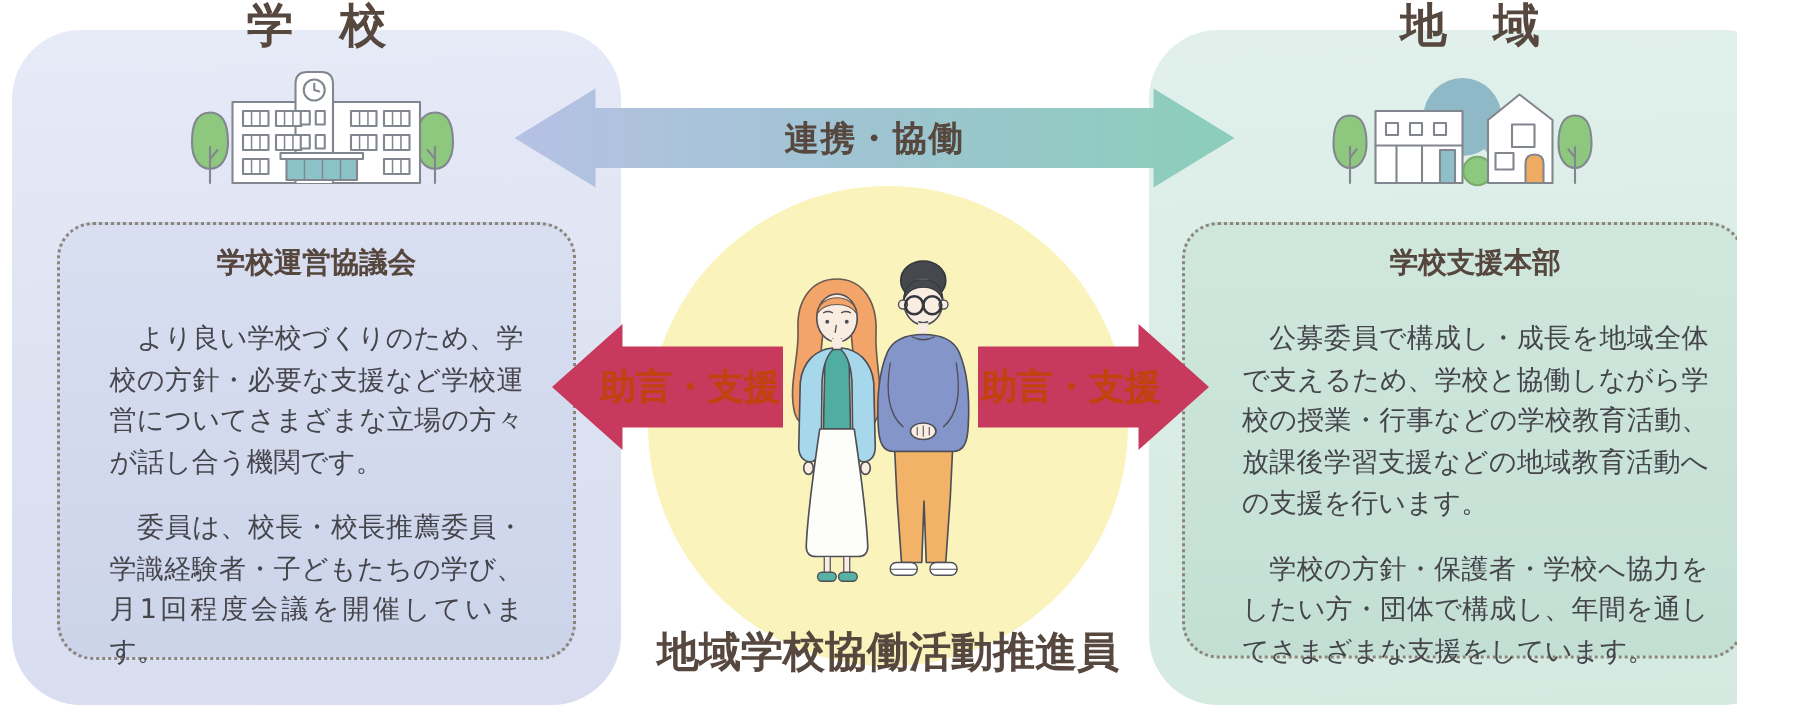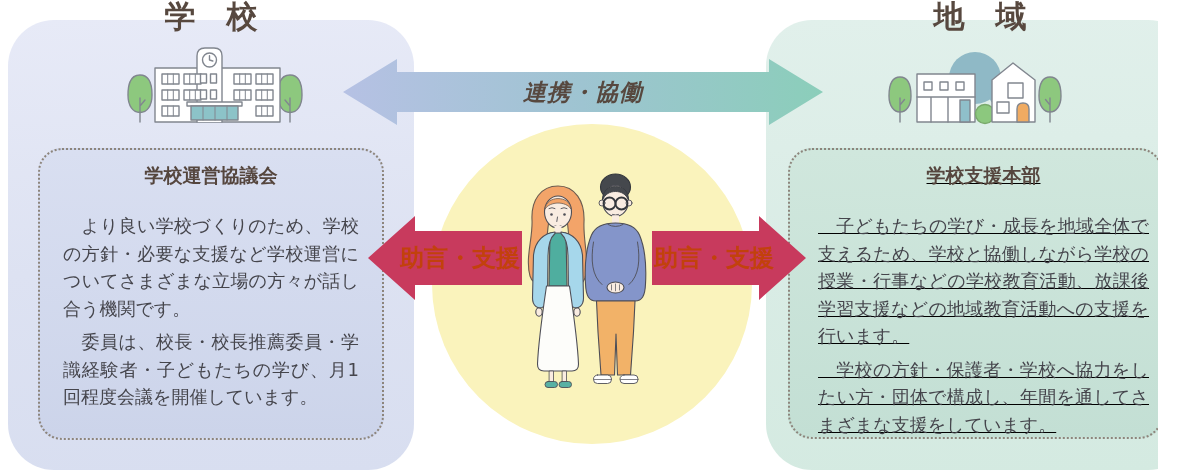--- a/index.html
+++ b/index.html
@@ -32,7 +32,7 @@
   .top-arrow{position:absolute;left:343px;top:58px;width:480px;height:68px;z-index:5;}
   .top-arrow-label{position:absolute;left:343px;top:72px;width:480px;height:40px;display:flex;
     align-items:center;justify-content:center;font-size:23px;font-weight:bold;color:#57483f;
-    letter-spacing:1px;z-index:6;font-style:italic;}
+    letter-spacing:1px;z-index:6;}
 
   
   .advice-arrow{position:absolute;top:215px;width:154px;height:86px;z-index:6;}

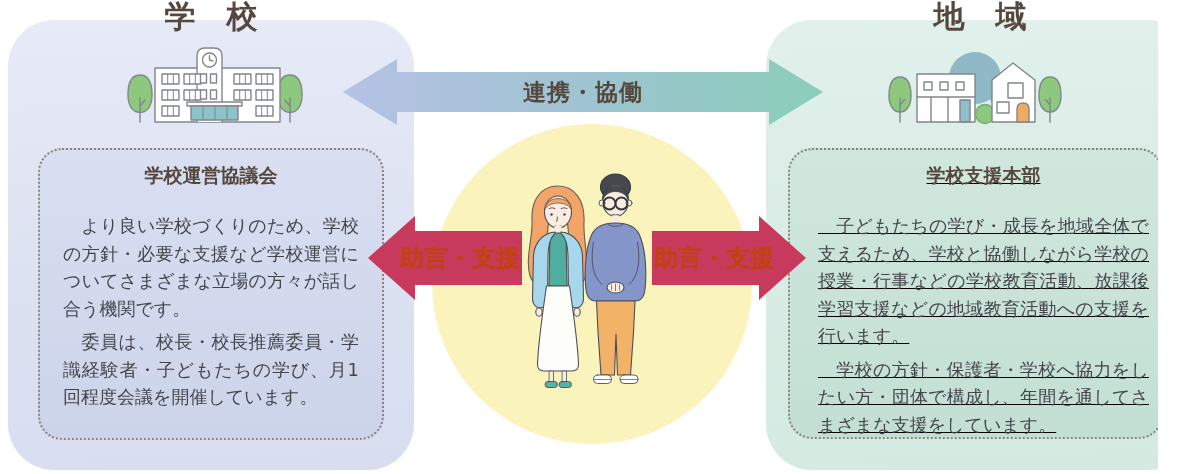--- a/index.html
+++ b/index.html
@@ -24,7 +24,7 @@
   .info-box{position:absolute;top:148px;border-radius:24px;border:2px dotted #8d857c;
     z-index:2;box-sizing:border-box;padding:4px 17px 0 17px;}
   .info-box.school{left:38px;width:346px;height:292px;background:linear-gradient(180deg,#d9dff1,#ccd4ea);}
-  .info-box.community{left:788px;width:375px;height:291px;background:linear-gradient(180deg,#d0e7dd,#c3dfd4);padding:4px 6px 0 22px;text-decoration:underline;}
+  .info-box.community{left:788px;width:375px;height:291px;background:linear-gradient(180deg,#d0e7dd,#c3dfd4);padding:4px 6px 0 22px;}
   .box-title{text-align:center;font-size:19px;line-height:30px;font-weight:bold;color:#55463e;margin:6px 0 22px;}
   .box-text p{margin:6px;font-size:18px;line-height:27.5px;color:#45454c;text-align:justify;}
 

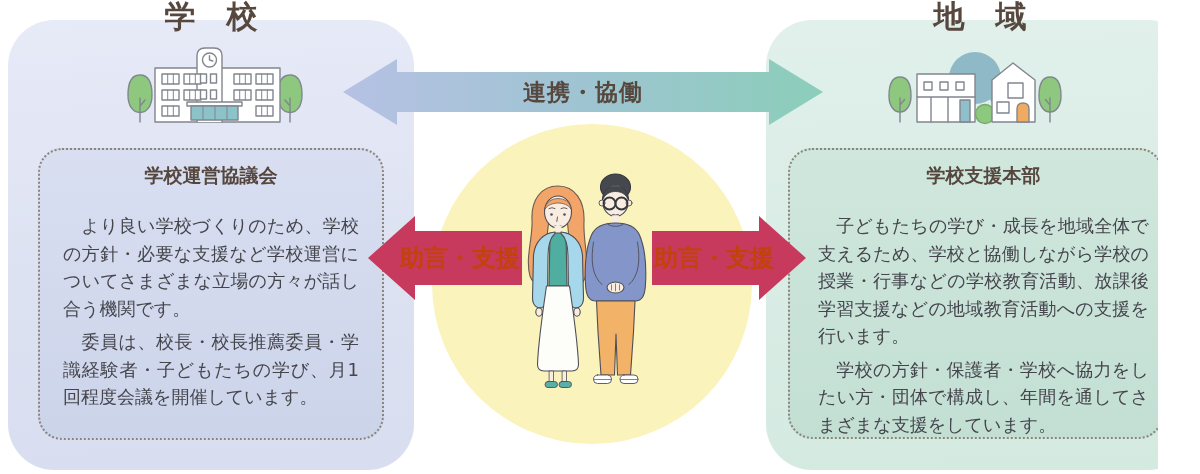--- a/index.html
+++ b/index.html
@@ -26,7 +26,7 @@
   .info-box.school{left:38px;width:346px;height:292px;background:linear-gradient(180deg,#d9dff1,#ccd4ea);}
   .info-box.community{left:788px;width:375px;height:291px;background:linear-gradient(180deg,#d0e7dd,#c3dfd4);padding:4px 6px 0 22px;}
   .box-title{text-align:center;font-size:19px;line-height:30px;font-weight:bold;color:#55463e;margin:6px 0 22px;}
-  .box-text p{margin:6px;font-size:18px;line-height:27.5px;color:#45454c;text-align:justify;}
+  .box-text p{margin:16px;font-size:18px;line-height:27.5px;color:#45454c;text-align:justify;}
 
   
   .top-arrow{position:absolute;left:343px;top:58px;width:480px;height:68px;z-index:5;}

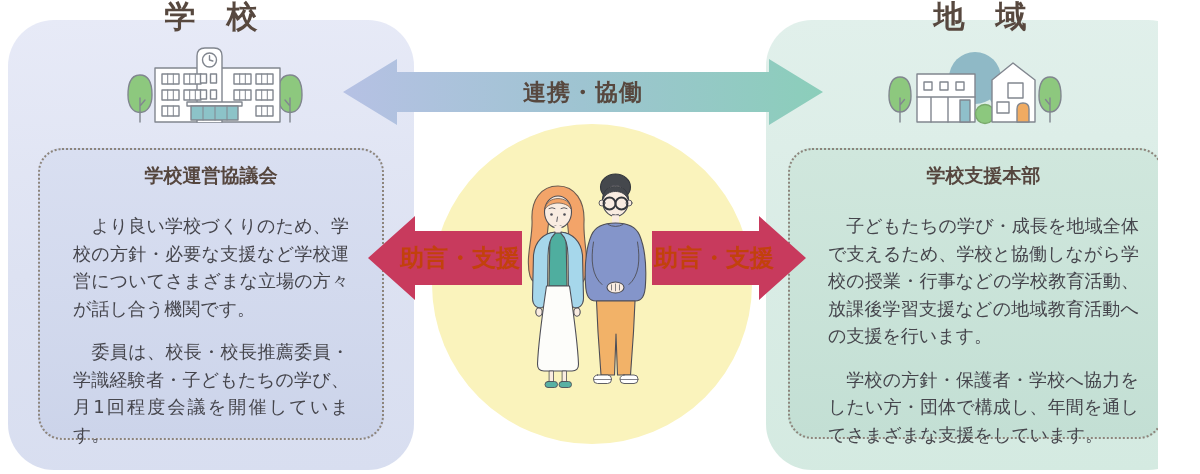--- a/index.html
+++ b/index.html
@@ -150,7 +150,7 @@
   <div class="info-box community">
     <div class="box-title">学校支援本部</div>
     <div class="box-text">
-      <p>　子どもたちの学び・成長を地域全体で支えるため、学校と協働しながら学校の授業・行事などの学校教育活動、放課後学習支援などの地域教育活動への支援を行います。</p>
+      <p>　公募委員で構成し・成長を地域全体で支えるため、学校と協働しながら学校の授業・行事などの学校教育活動、放課後学習支援などの地域教育活動への支援を行います。</p>
       <p>　学校の方針・保護者・学校へ協力をしたい方・団体で構成し、年間を通してさまざまな支援をしています。</p>
     </div>
   </div>

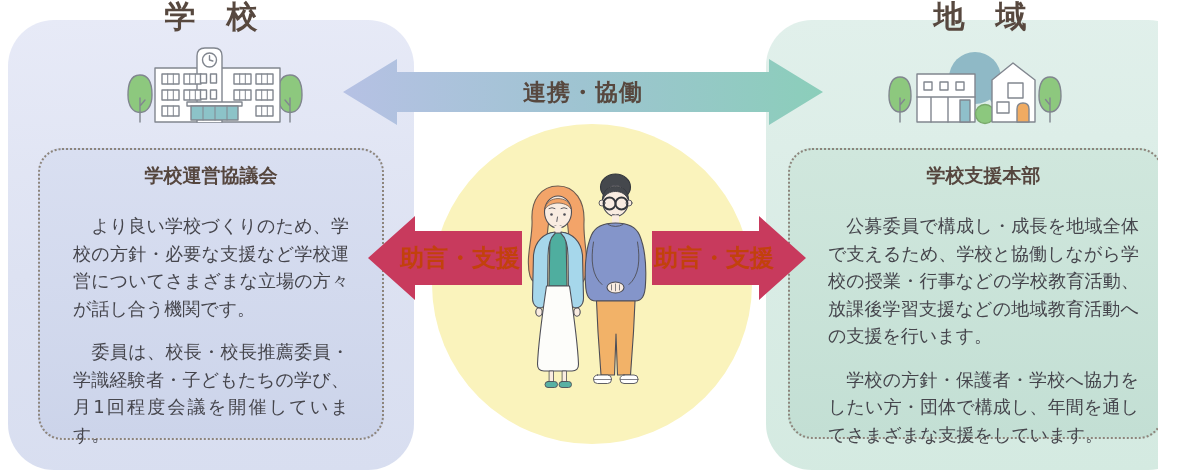--- a/index.html
+++ b/index.html
@@ -232,6 +232,7 @@
     <div class="advice-label">助言・支援</div>
   </div>
 
+  <div class="promoter-label">地域学校協働活動推進員</div>
 
 </div>
 

